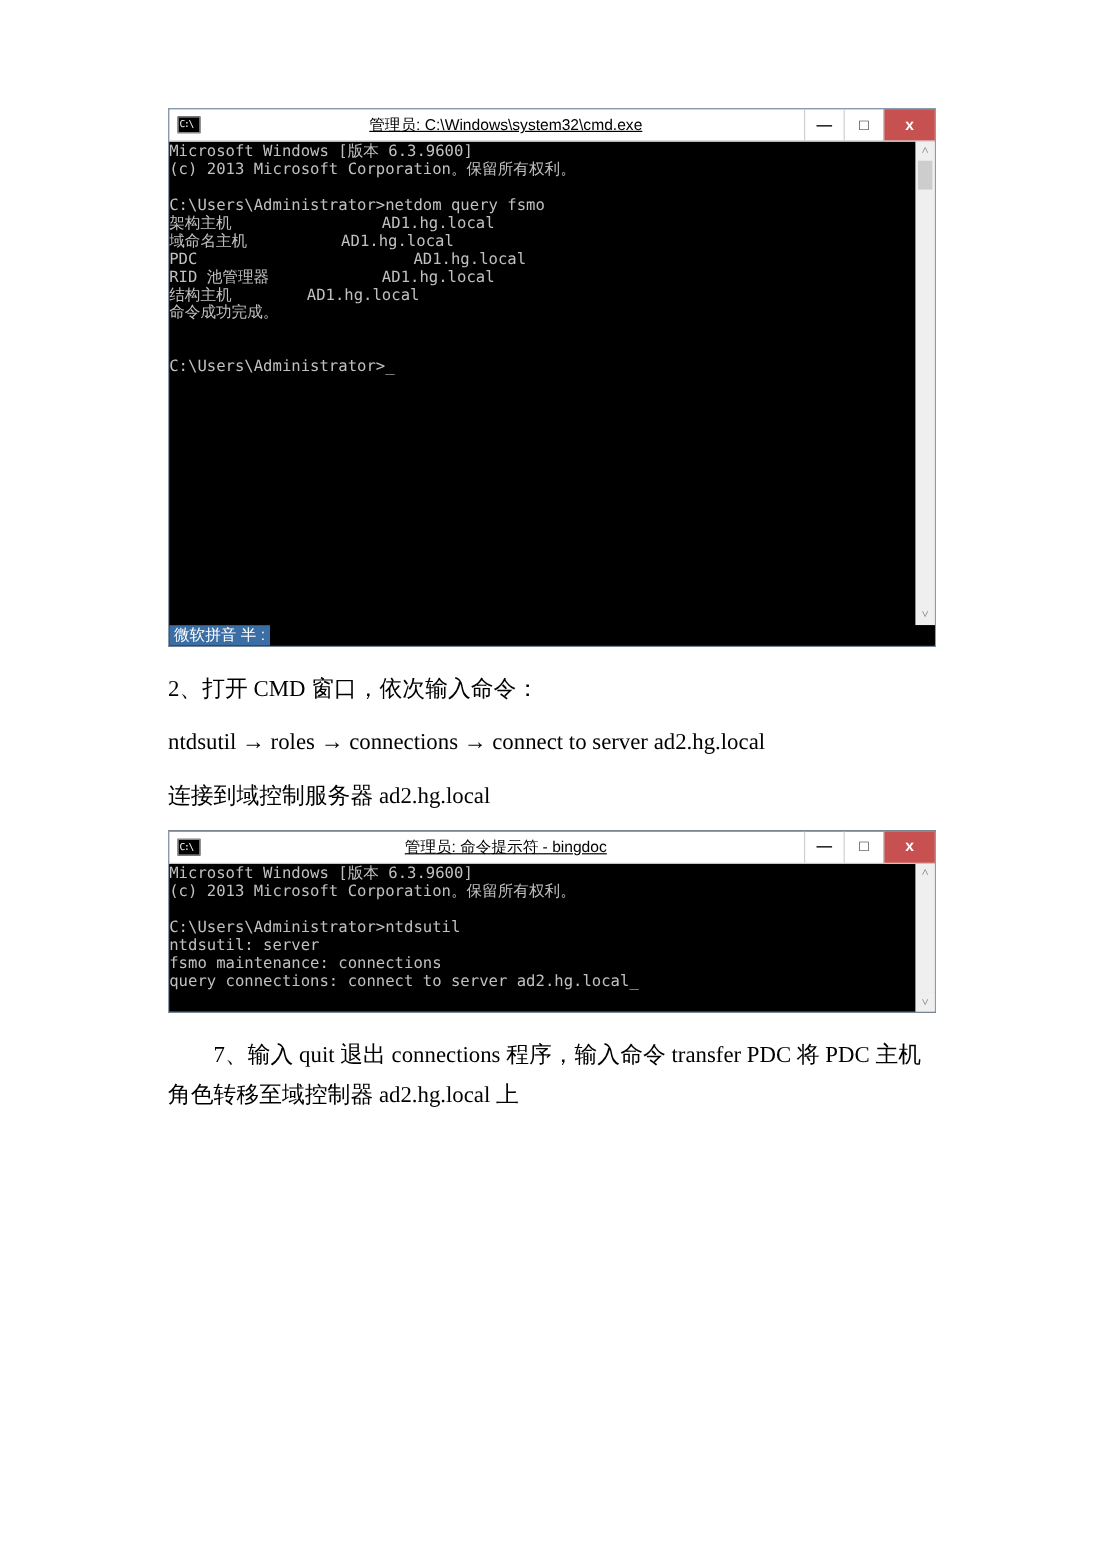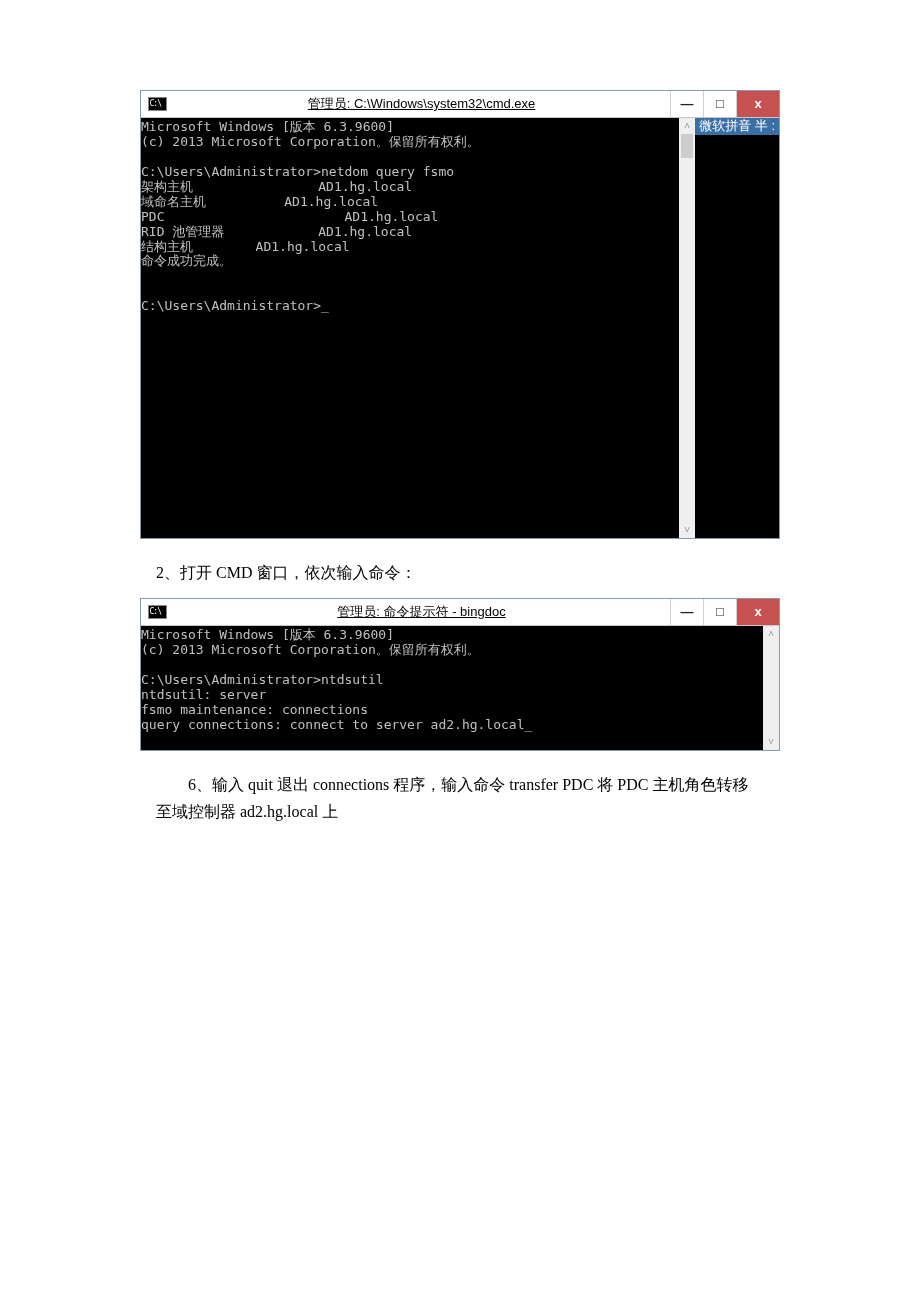--- a/index.html
+++ b/index.html
@@ -133,7 +133,7 @@
   }
   .rel { position:relative; }
   .cmd-window.small .console-pane { min-height:120px; }
-  .console-pane { min-height: 420px; display:flex; flex-direction:row; }
+  .console-pane { min-height: 420px; display:flex; flex-direction:column; }
   .console-pane .flex-body { flex:1; display:flex; }
   .console-pane .ime-footer { background:#000;text-align:center; }
   .cursor::after{content:"_"; color:#c0c0c0;}

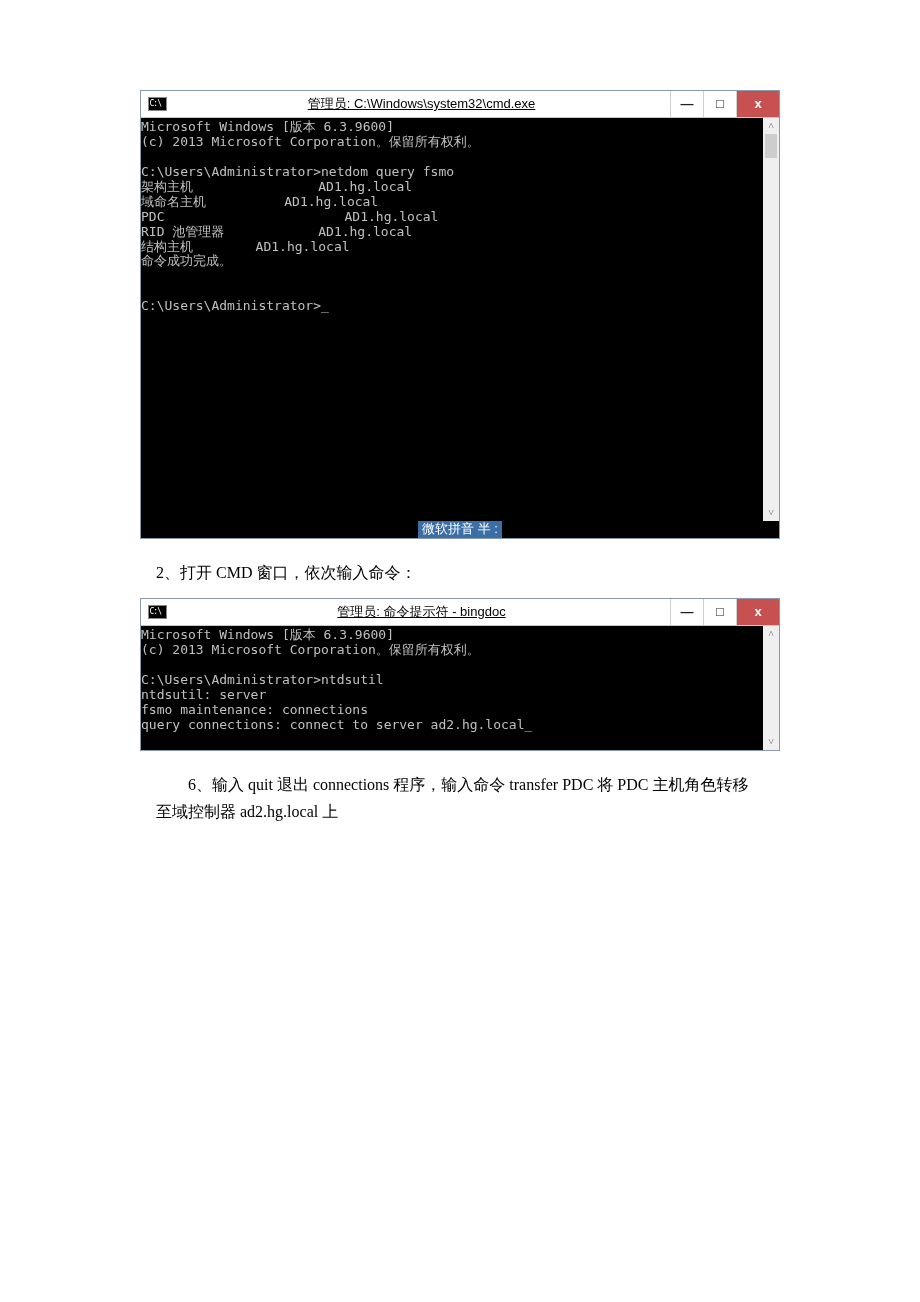--- a/index.html
+++ b/index.html
@@ -135,7 +135,7 @@
   .cmd-window.small .console-pane { min-height:120px; }
   .console-pane { min-height: 420px; display:flex; flex-direction:column; }
   .console-pane .flex-body { flex:1; display:flex; }
-  .console-pane .ime-footer { background:#000;text-align:center; }
+  .console-pane .ime-footer { background:#000; }
   .cursor::after{content:"_"; color:#c0c0c0;}
 </style>
 </head>

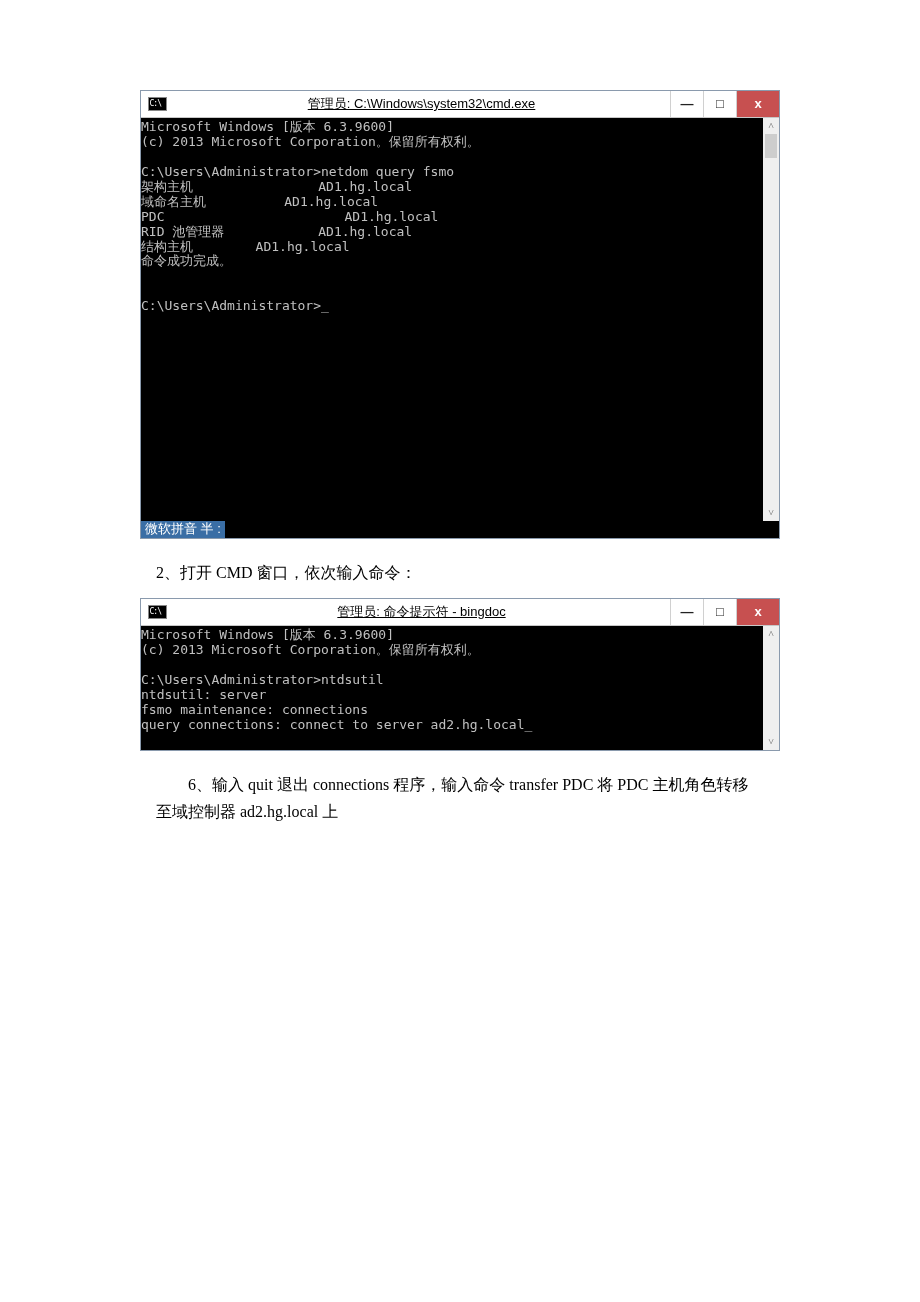--- a/index.html
+++ b/index.html
@@ -113,9 +113,9 @@
     display:inline-block;
   }
   .doc-text {
-    font-size: 16px;
+    font-size: 19px;
     line-height: 1.7;
-    margin: 12px 16px;
+    margin: 12px 0;
   }
   .doc-text.serif { font-family: "SimSun","宋体",serif; }
   .doc-text .latin { font-family: "Times New Roman", serif; }

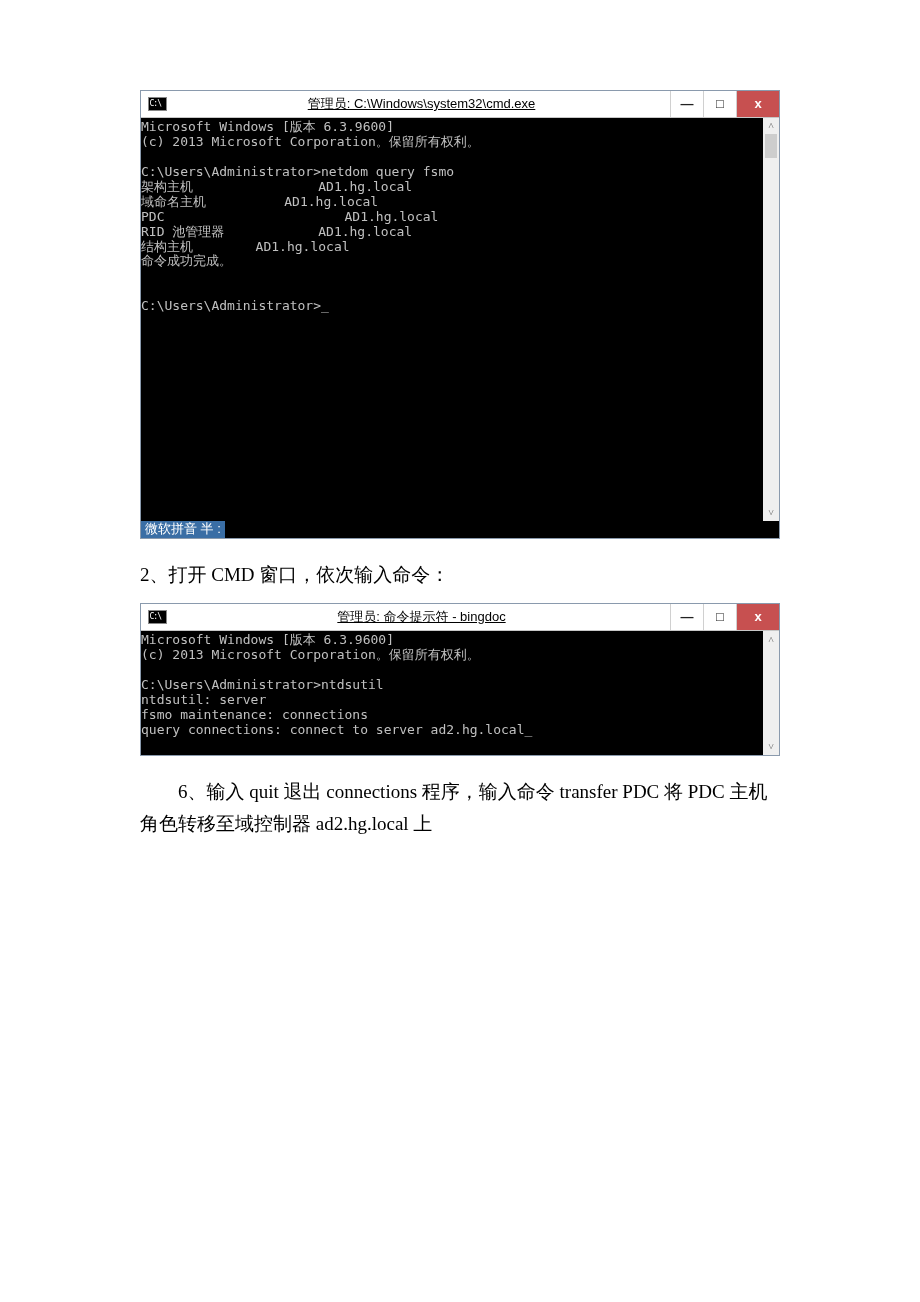--- a/index.html
+++ b/index.html
@@ -186,6 +186,7 @@
   </div>
 
   <p class="doc-text serif">2、打开 CMD 窗口，依次输入命令：</p>
+  <p class="doc-text serif"><span class="latin">ntdsutil → roles → connections → connect to server ad2.hg.local</span></p>
 
   <div class="cmd-window small">
     <div class="titlebar">

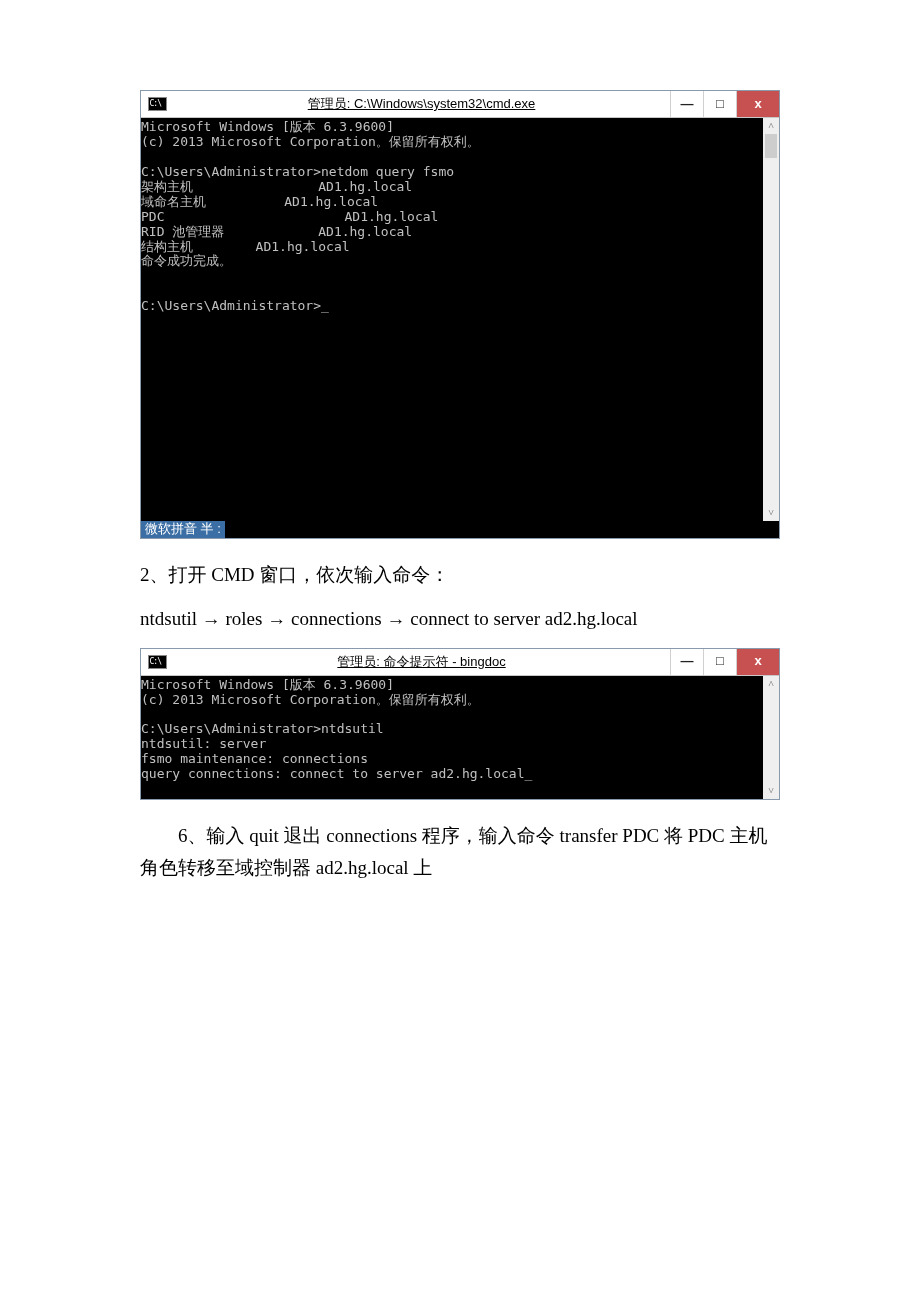--- a/index.html
+++ b/index.html
@@ -187,6 +187,7 @@
 
   <p class="doc-text serif">2、打开 CMD 窗口，依次输入命令：</p>
   <p class="doc-text serif"><span class="latin">ntdsutil → roles → connections → connect to server ad2.hg.local</span></p>
+  <p class="doc-text serif">连接到域控制服务器 ad2.hg.local</p>
 
   <div class="cmd-window small">
     <div class="titlebar">

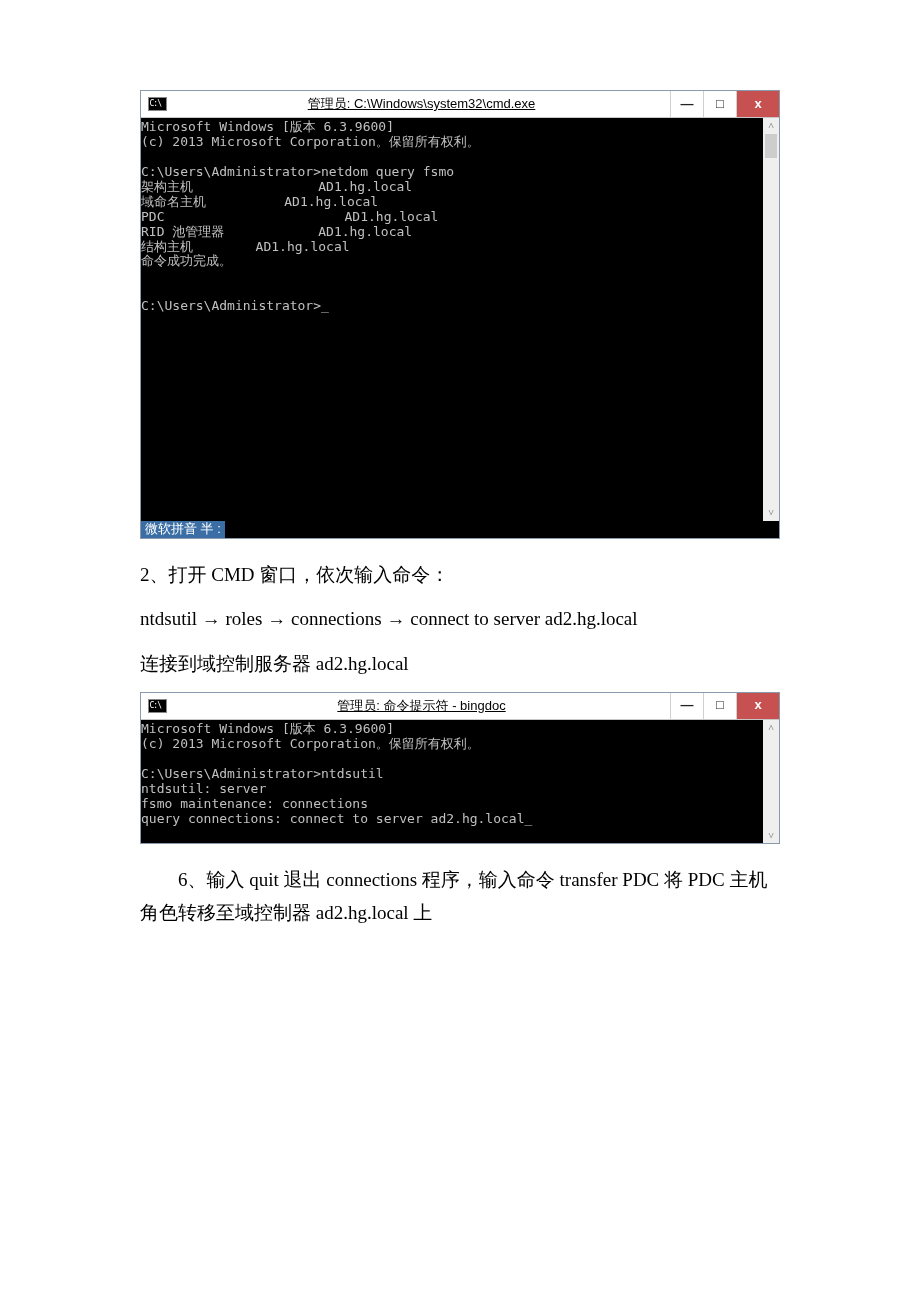--- a/index.html
+++ b/index.html
@@ -221,7 +221,7 @@
     </div>
   </div>
 
-  <p class="doc-text serif" style="text-indent:2em;">6、输入 quit 退出 connections 程序，输入命令 transfer PDC 将 PDC 主机角色转移至域控制器 ad2.hg.local 上</p>
+  <p class="doc-text serif" style="text-indent:2em;">7、输入 quit 退出 connections 程序，输入命令 transfer PDC 将 PDC 主机角色转移至域控制器 ad2.hg.local 上</p>
 
 </div>
 

